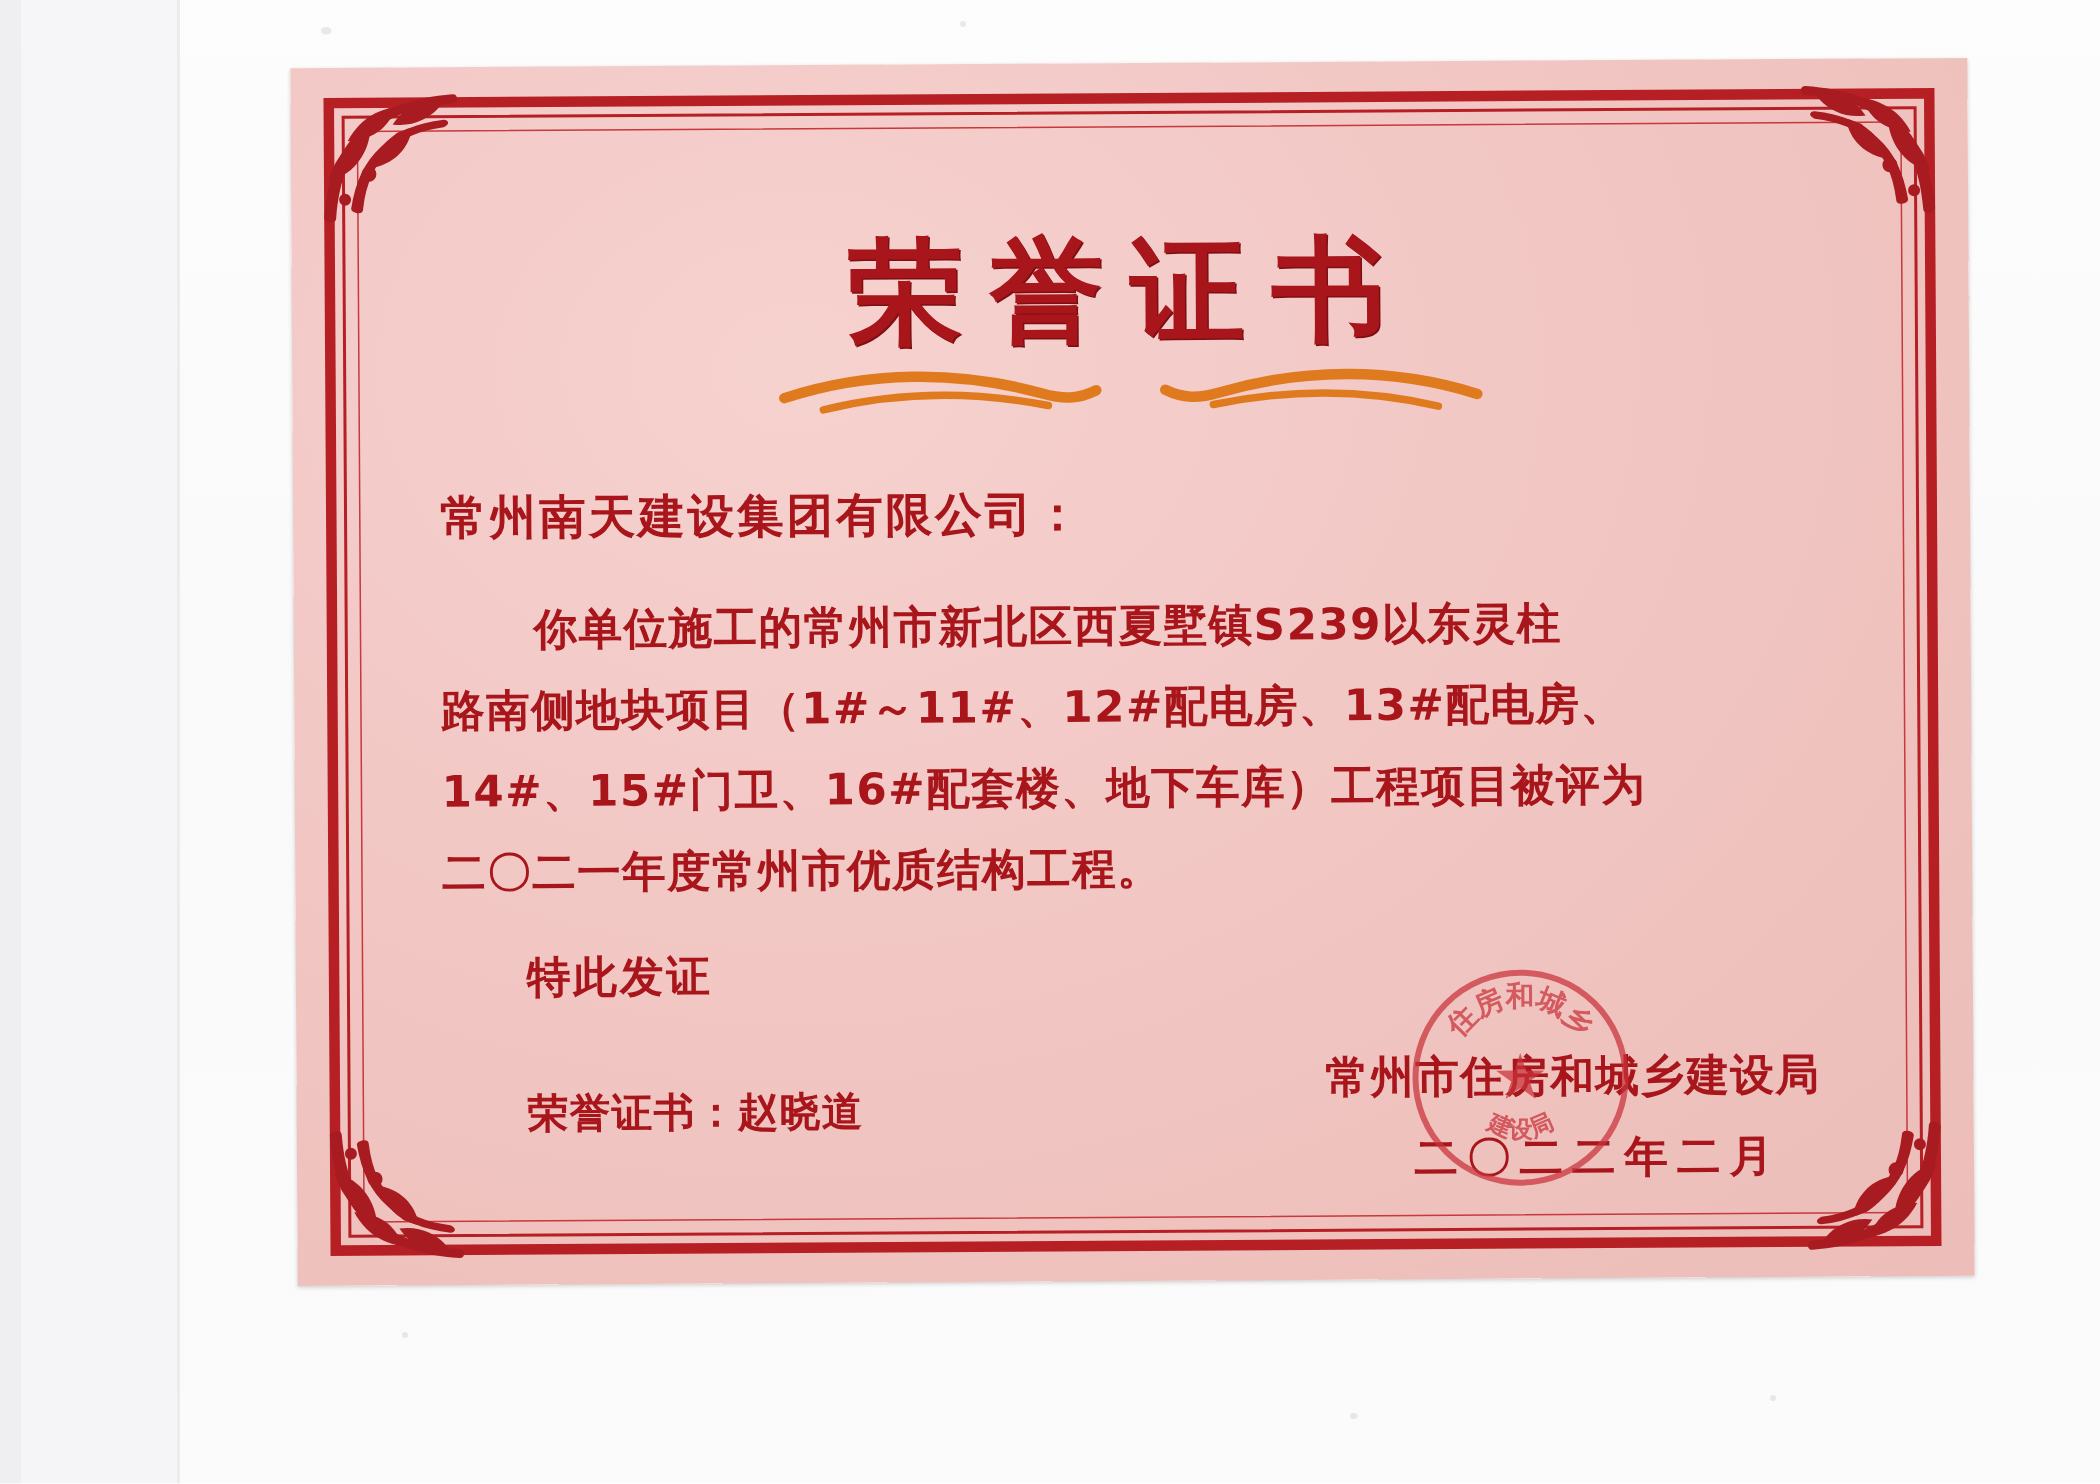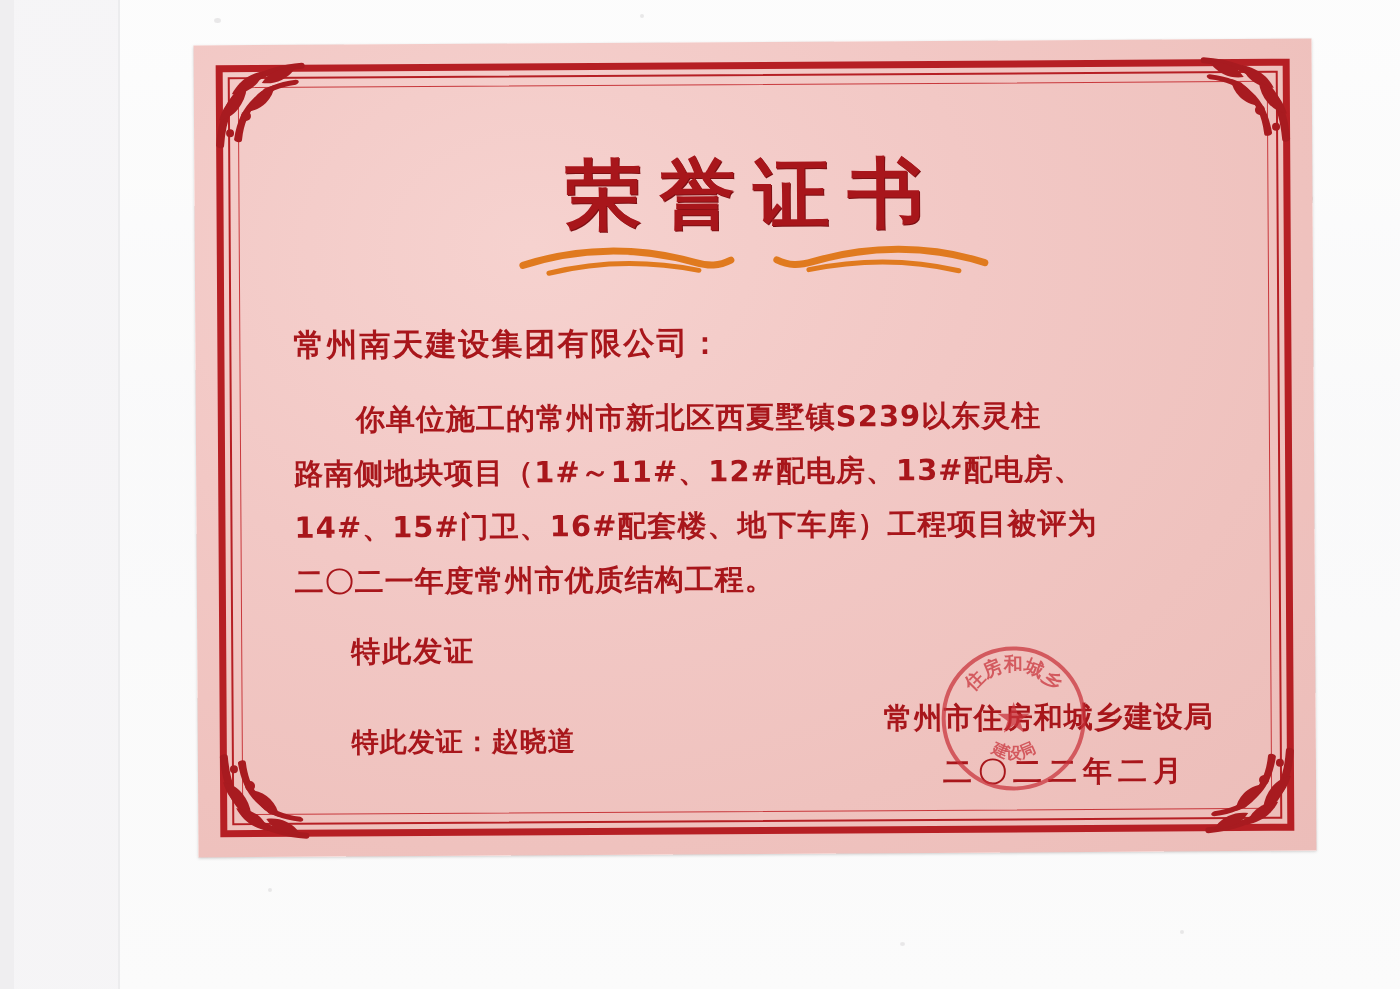--- a/index.html
+++ b/index.html
@@ -285,7 +285,7 @@
       <div class="signature-row">
 
         <div class="manager">
-          <span>特此发证：</span><span>赵晓道</span>
+          <span>荣誉证书：</span><span>赵晓道</span>
         </div>
 
         <div class="issuer">

